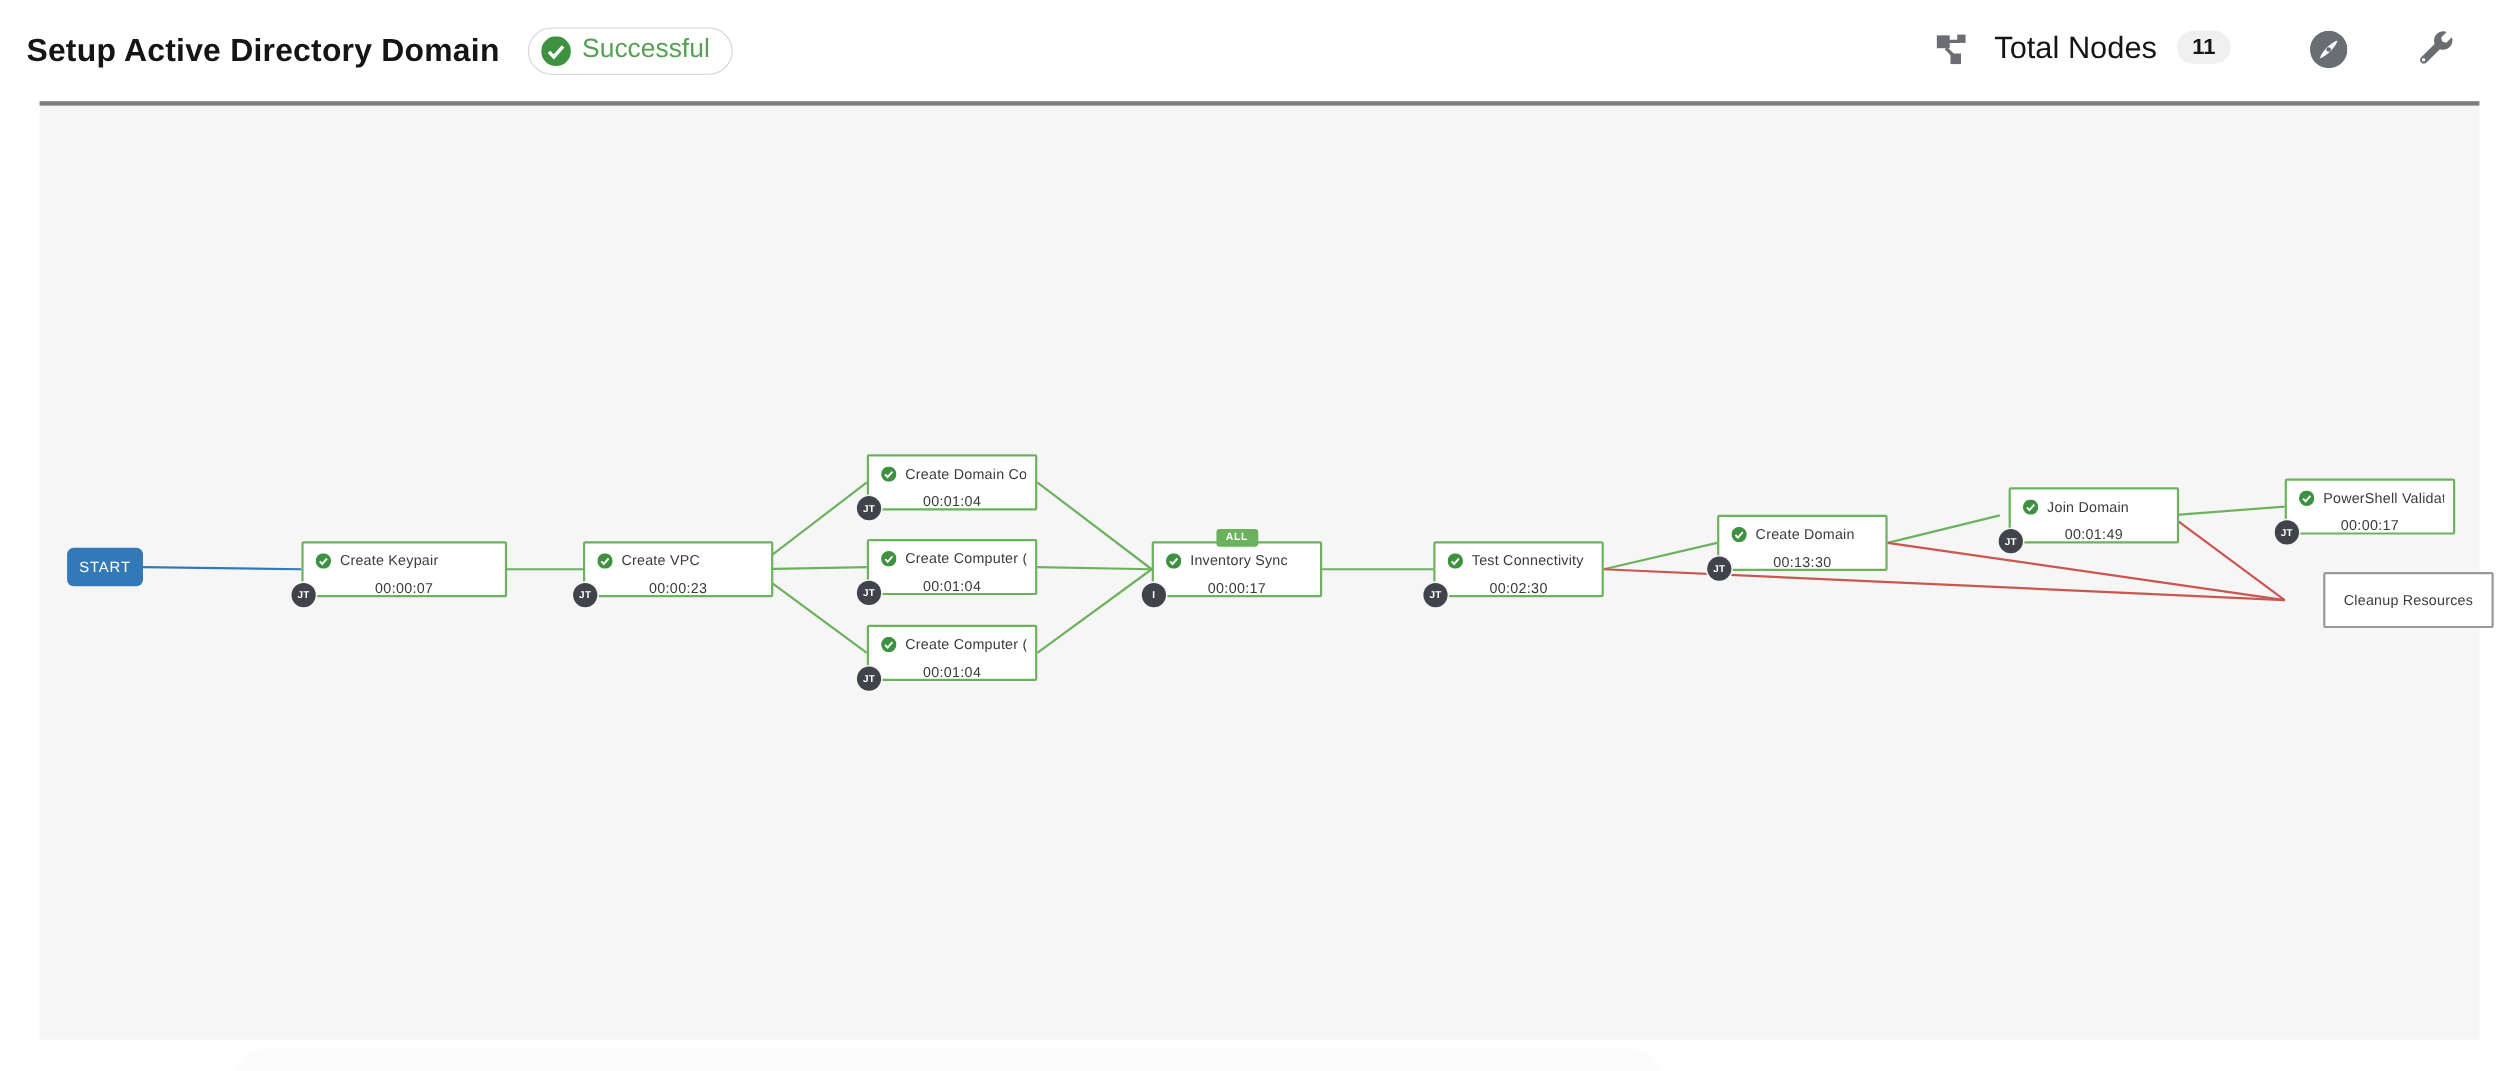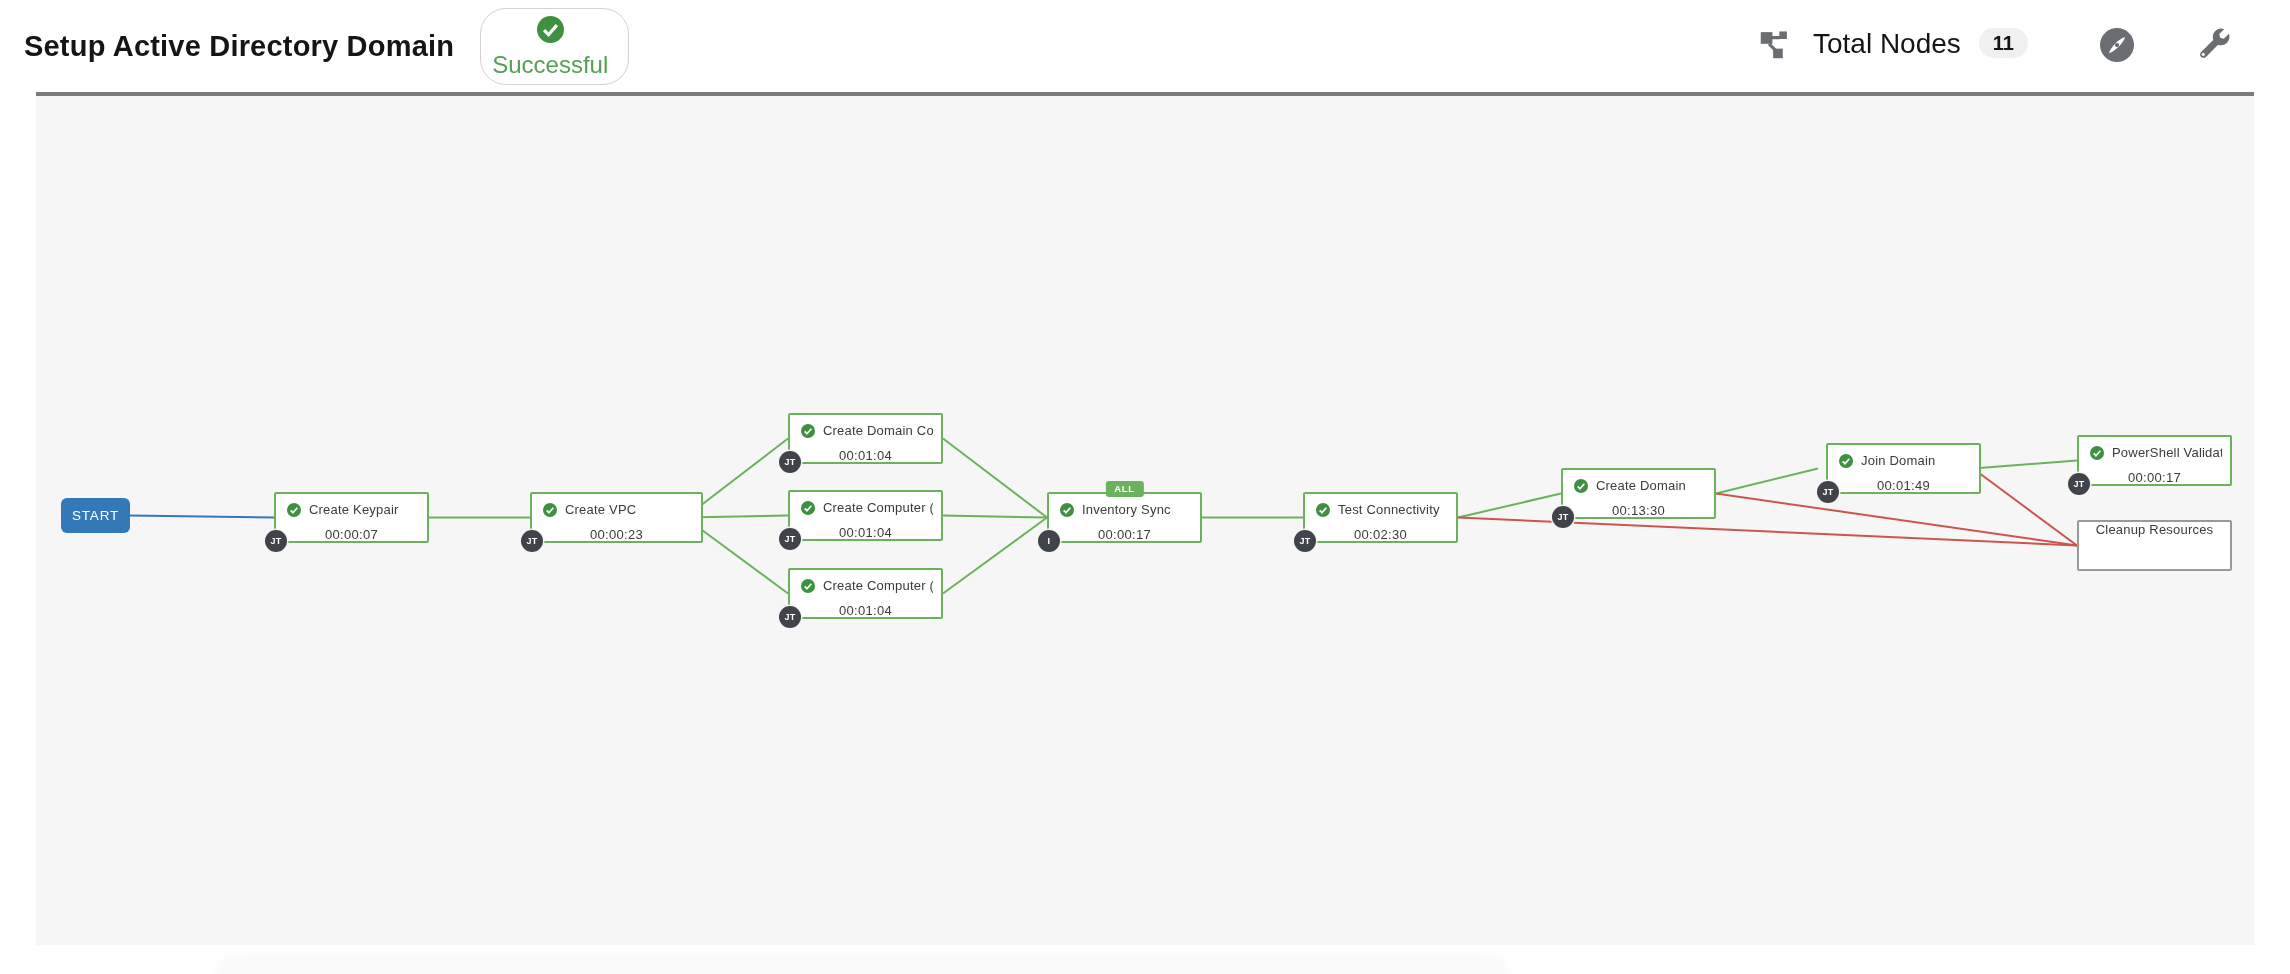--- a/index.html
+++ b/index.html
@@ -14,8 +14,8 @@
   
   .header{display:flex;align-items:center;height:92px;padding:0 60px 0 24px;}
   .page-title{margin:0;font-size:29px;font-weight:700;color:#151515;letter-spacing:.2px;white-space:nowrap;}
-  .status-badge{display:inline-flex;align-items:center;gap:10px;margin-left:26px;
-    border:1.5px solid #d2d2d2;border-radius:26px;padding:7px 20px 7px 11px;background:#fff;cursor:pointer;flex-direction:column;}
+  .status-badge{display:inline-flex;align-items:flex-start;gap:10px;margin-left:26px;
+    border:1.5px solid #d2d2d2;border-radius:26px;padding:7px 20px 7px 11px;background:#fff;cursor:pointer;}
   .status-badge .big-check{display:inline-flex;}
   .status-text{font-size:24px;color:var(--status-text);line-height:1;}
   .header-right{margin-left:auto;display:flex;align-items:flex-start;}

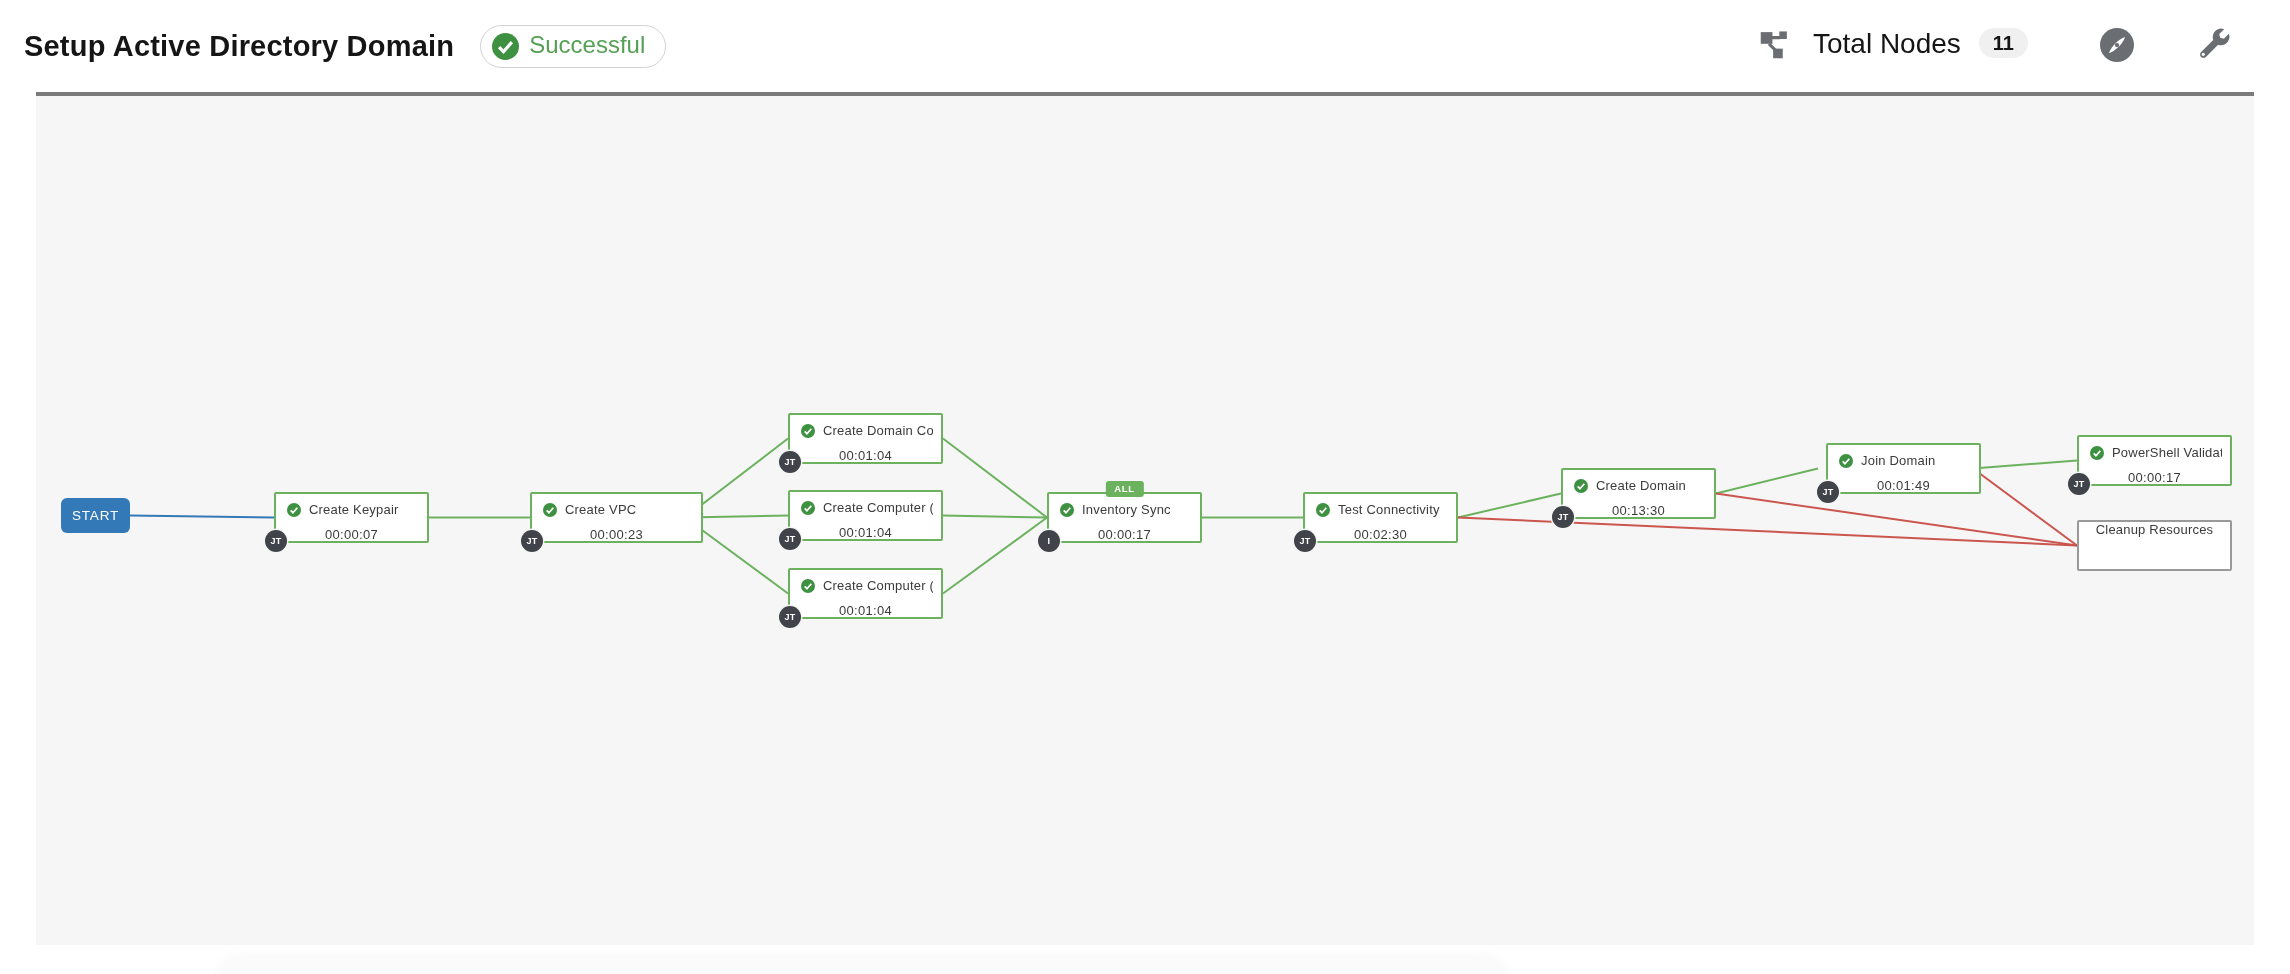--- a/index.html
+++ b/index.html
@@ -126,7 +126,7 @@
       </svg>
     <div class="nodes-layer" id="nodes-layer">
         <div class="start-node" style="left: 25px; top: 402px; width: 69px; height: 35px;">START</div>
-        <div class="wf-node success" style="left: 238px; top: 396px; width: 155px; height: 51px;">
+        <div class="wf-node success" style="left: 238px; top: 396px; width: 187px; height: 51px;">
           <div class="node-row1">
             <span class="node-check">
               <svg width="14" height="14" viewBox="0 0 16 16">

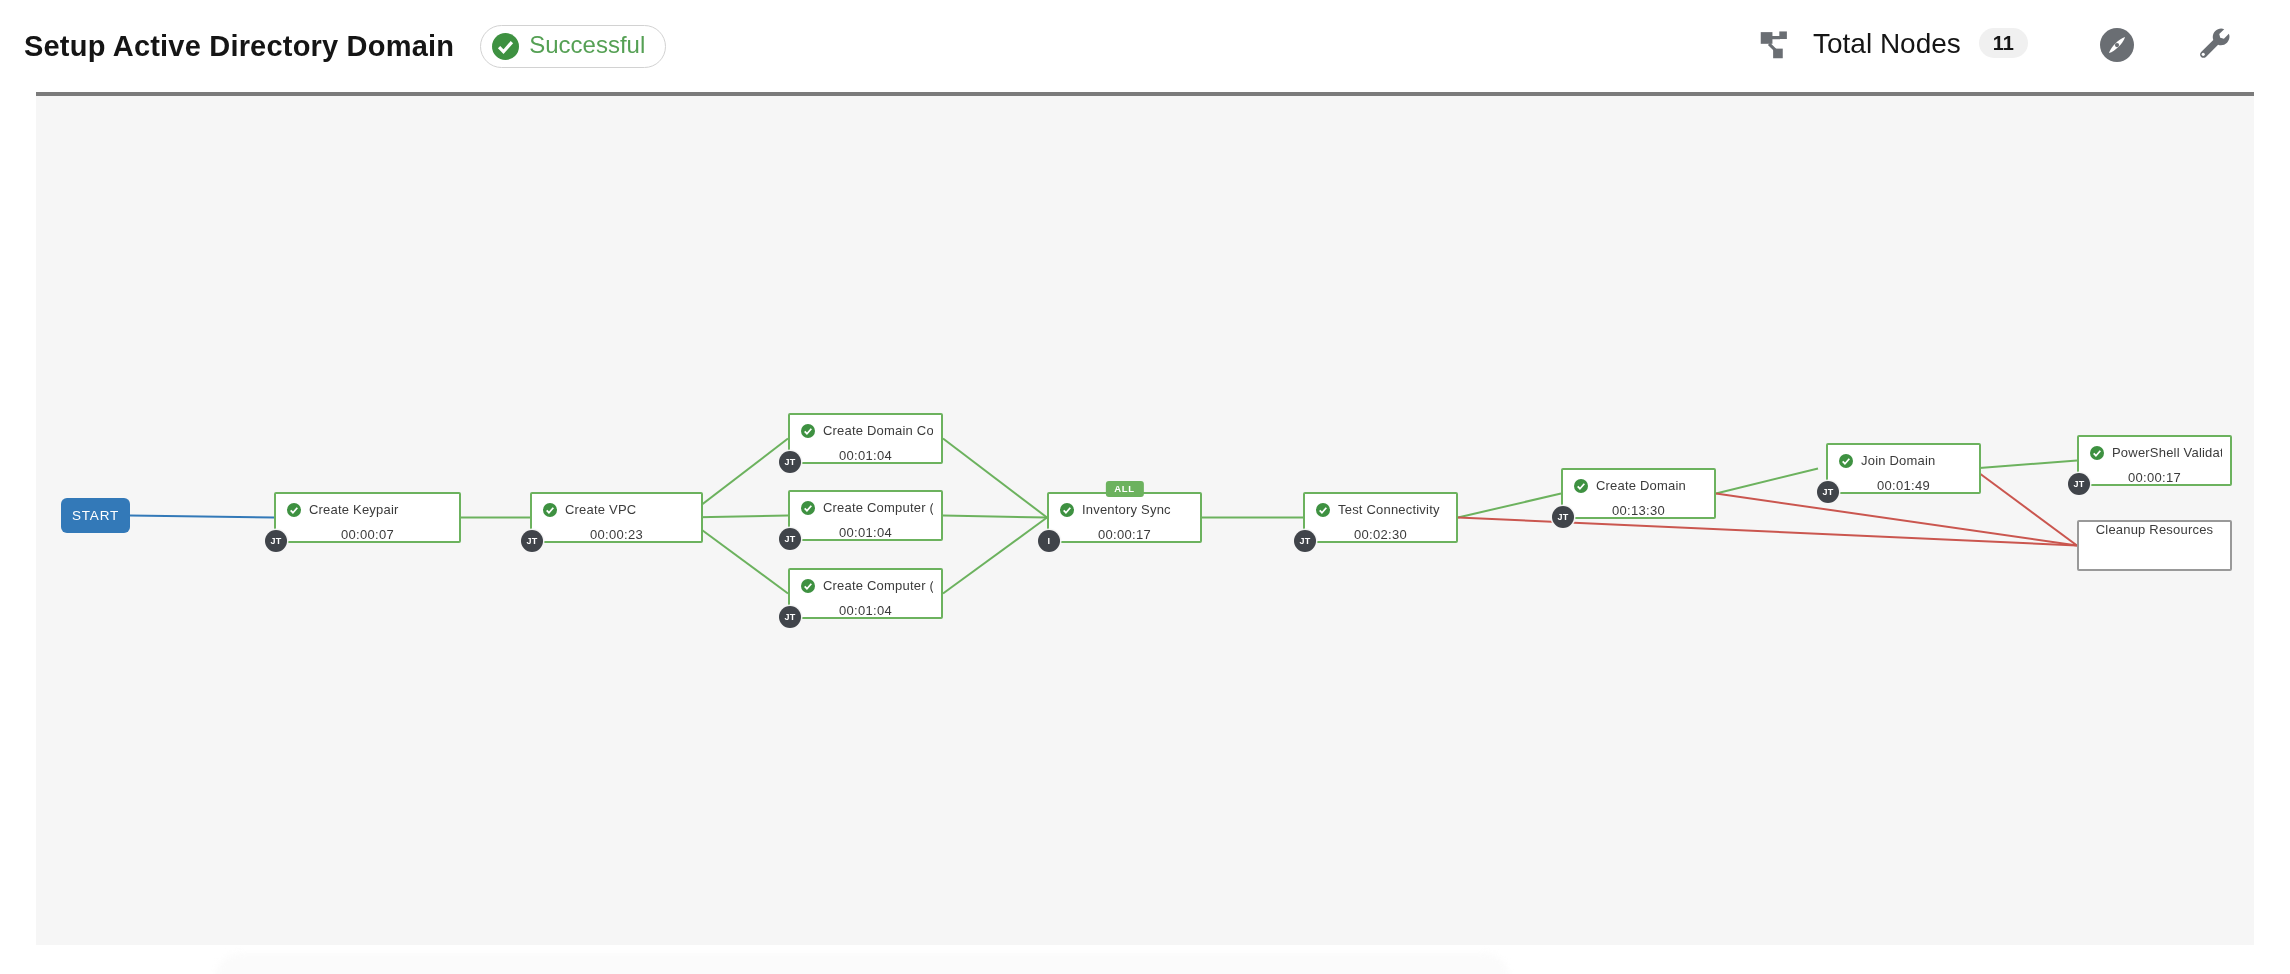--- a/index.html
+++ b/index.html
@@ -40,7 +40,7 @@
   .start-node{position:absolute;background:var(--info);color:#fff;border-radius:6px;
     display:flex;align-items:center;justify-content:center;font-size:13.5px;letter-spacing:.8px;cursor:pointer;}
   .wf-node{position:absolute;background:#fff;border:2px solid var(--success);border-radius:2px;cursor:pointer;}
-  .wf-node.plain{border-color:var(--plain-border);display:flex;align-items:flex-start;justify-content:center;}
+  .wf-node.plain{border-color:var(--plain-border);display:flex;align-items:center;justify-content:center;margin-left:35px;}
   .node-row1{display:flex;align-items:center;gap:8px;padding:8px 8px 0 11px;}
   .node-check{display:inline-flex;flex:none;}
   .node-label{font-size:13px;color:#3B3B3B;white-space:nowrap;overflow:hidden;letter-spacing:.2px;}

